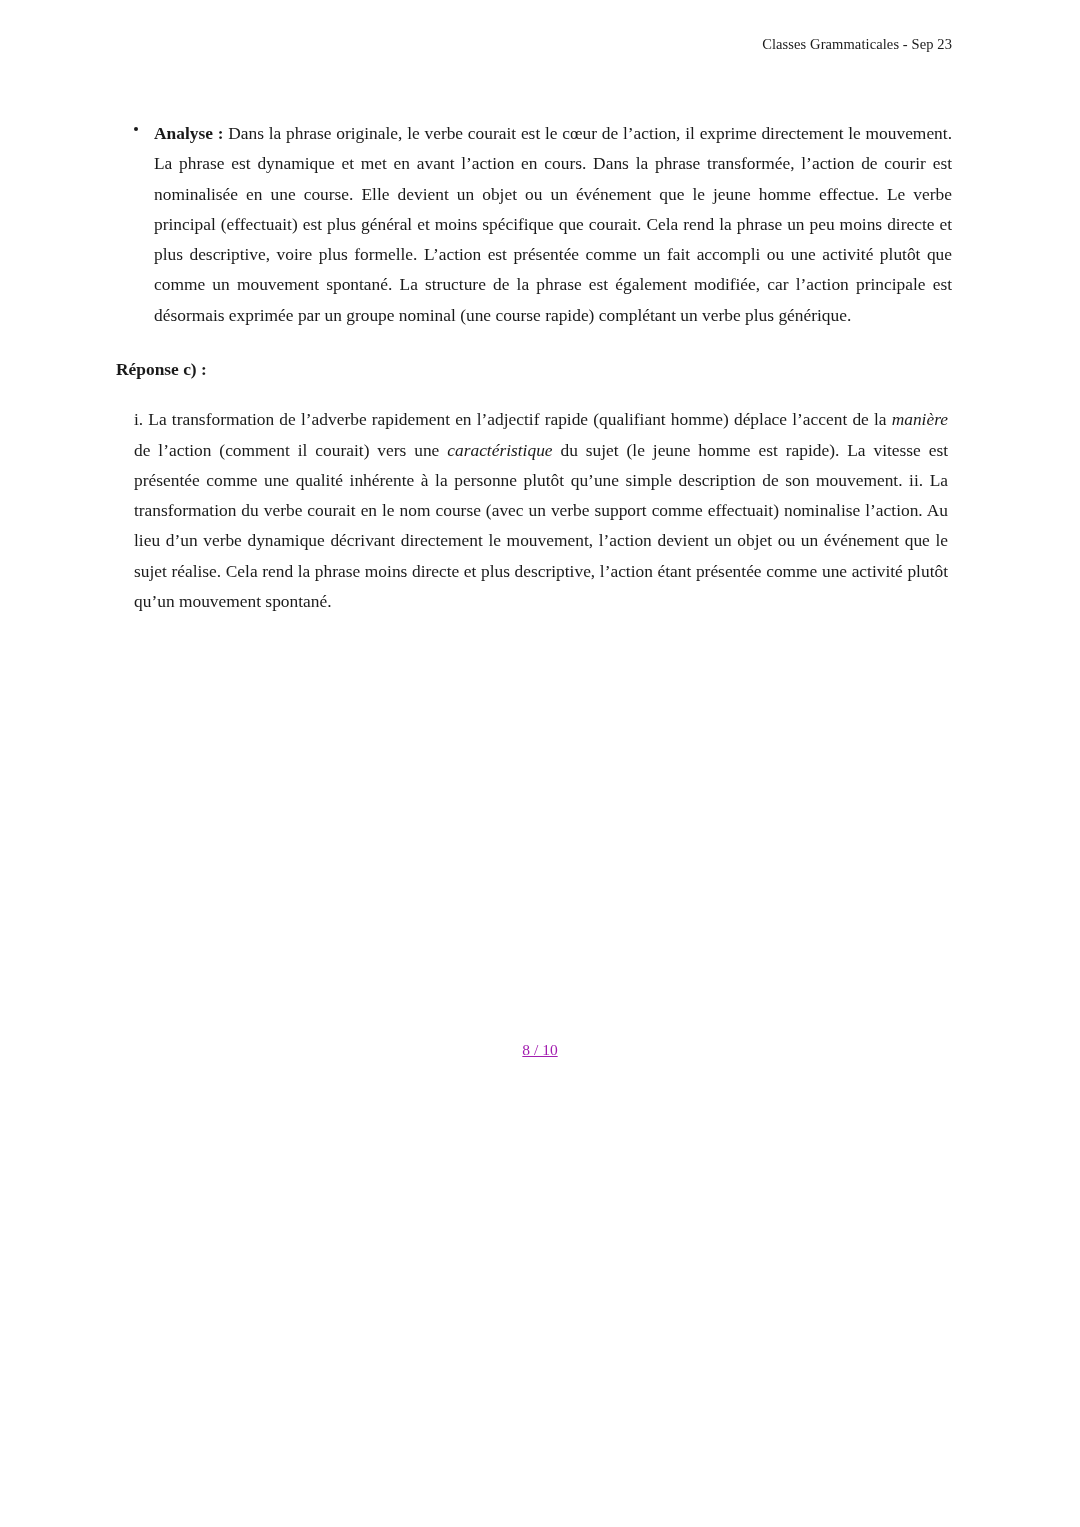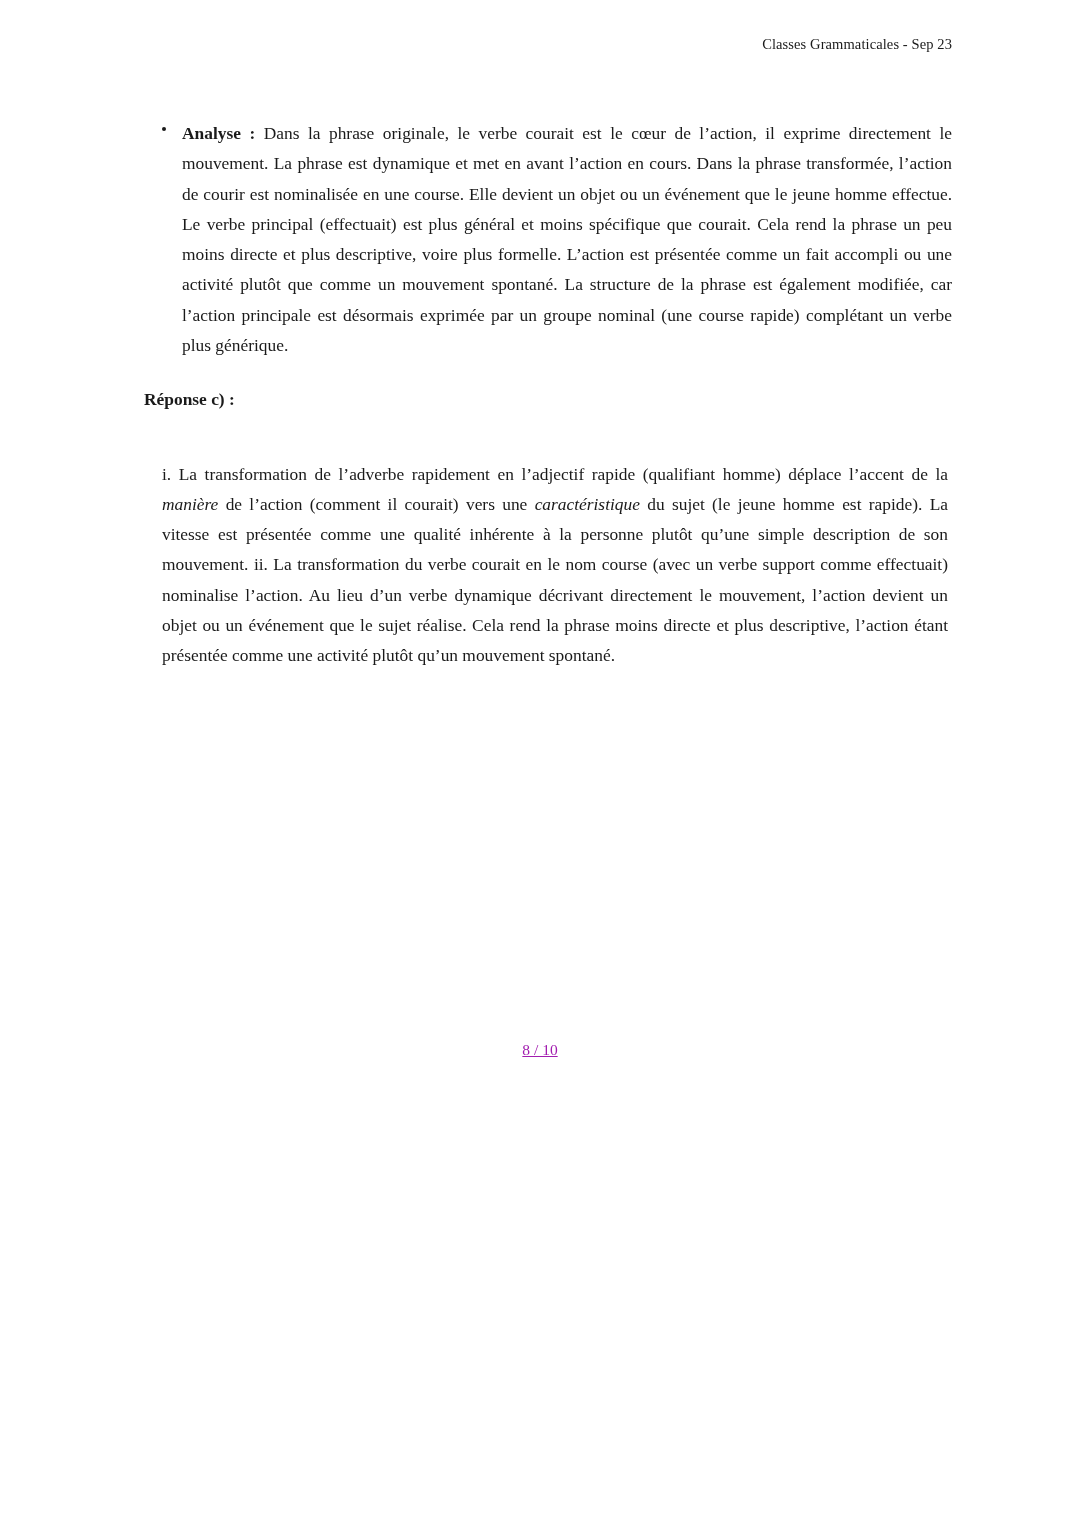--- a/index.html
+++ b/index.html
@@ -28,7 +28,7 @@
   }
   .content {
     position: absolute;
-    left: 144px;
+    left: 116px;
     right: 128px;
     top: 118px;
   }

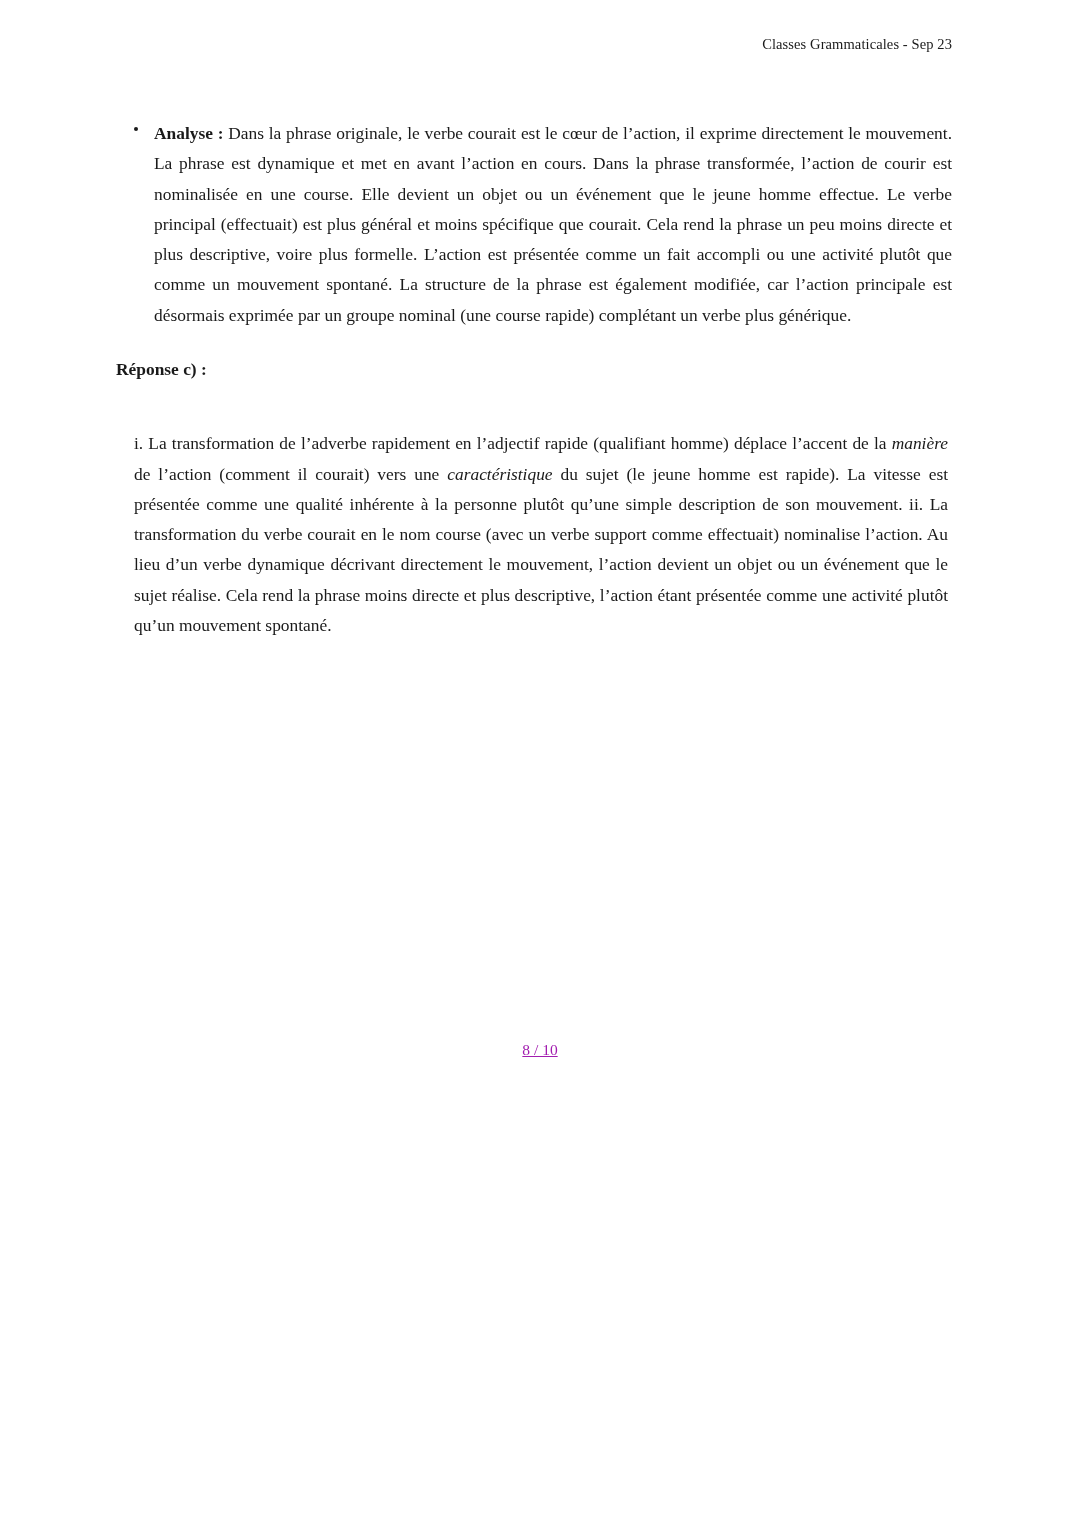--- a/index.html
+++ b/index.html
@@ -66,7 +66,7 @@
     line-height: 1.74;
   }
   .body-block {
-    margin-top: 44px;
+    margin-top: 20px;
     padding-left: 18px;
     padding-right: 4px;
   }

